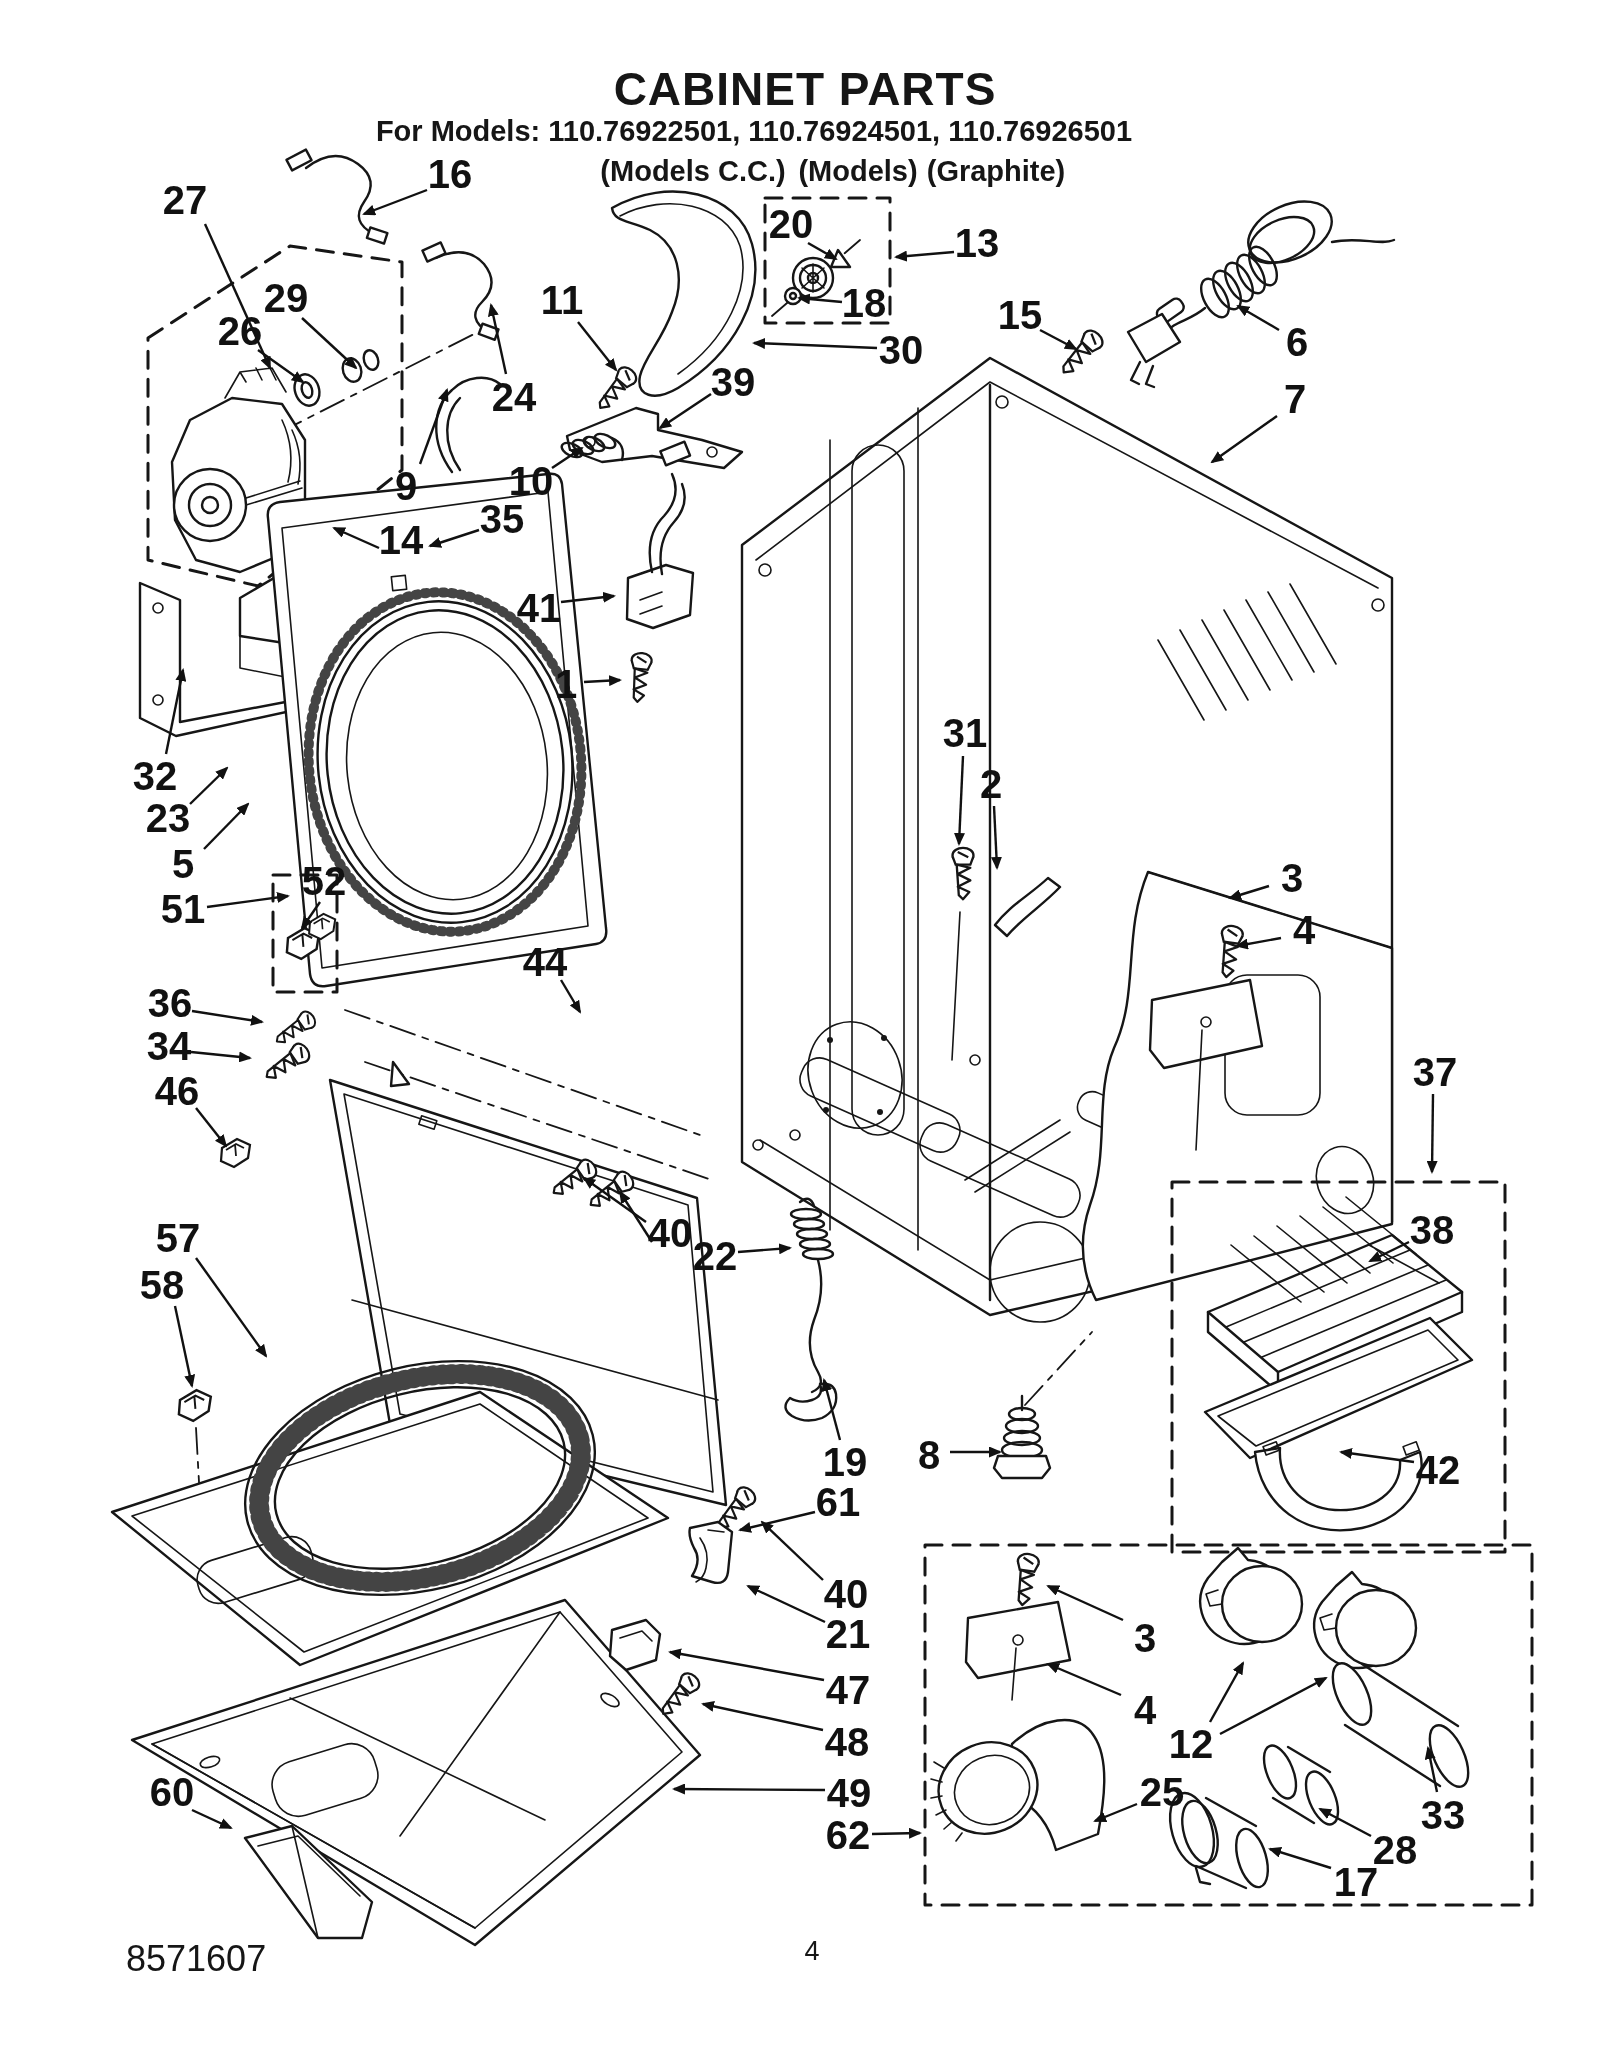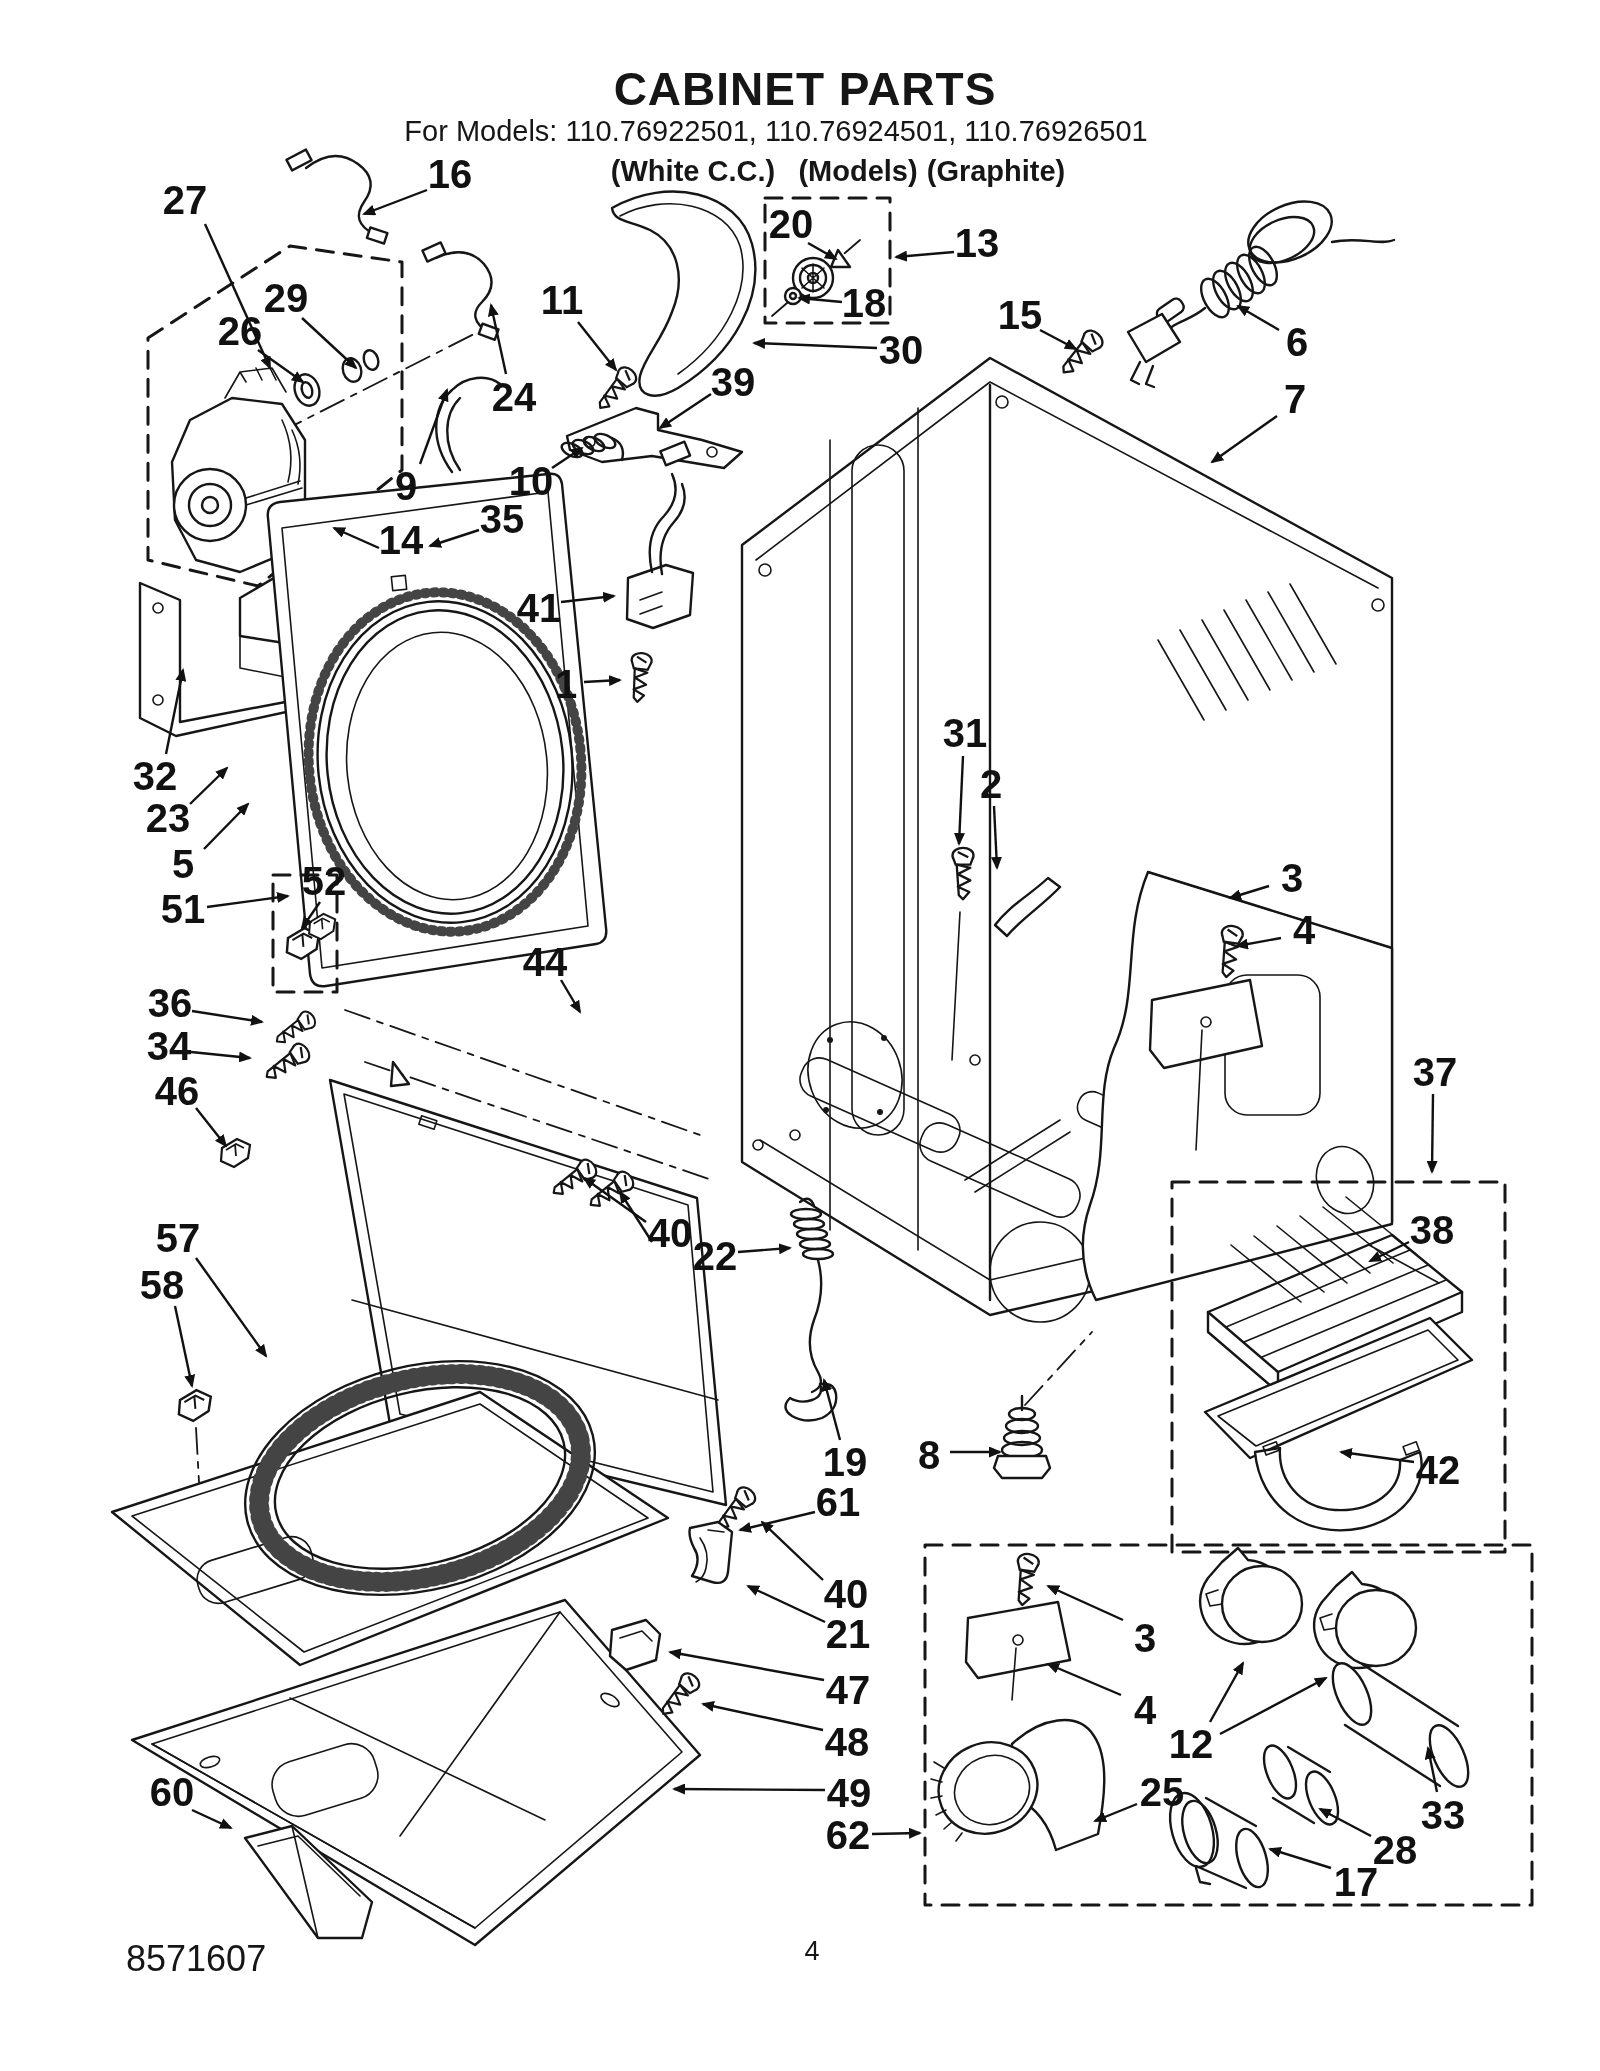--- a/index.html
+++ b/index.html
@@ -8,8 +8,8 @@
   #header{position:absolute;left:0;top:0;width:1600px;text-align:center;}
   #title{position:absolute;left:805px;top:62px;transform:translateX(-50%);
          font-size:46px;font-weight:bold;letter-spacing:1px;white-space:nowrap;}
-  #models{position:absolute;left:776px;top:115px;transform:translateX(-50%);
-          font-size:29px;font-weight:normal;white-space:nowrap;}
+  #models{position:absolute;left:754px;top:115px;transform:translateX(-50%);
+          font-size:29px;font-weight:bold;white-space:nowrap;}
   .color-label{position:absolute;top:155px;transform:translateX(-50%);
                font-size:29px;font-weight:bold;white-space:nowrap;}
   #doc-number{position:absolute;left:126px;top:1938px;font-size:36px;}

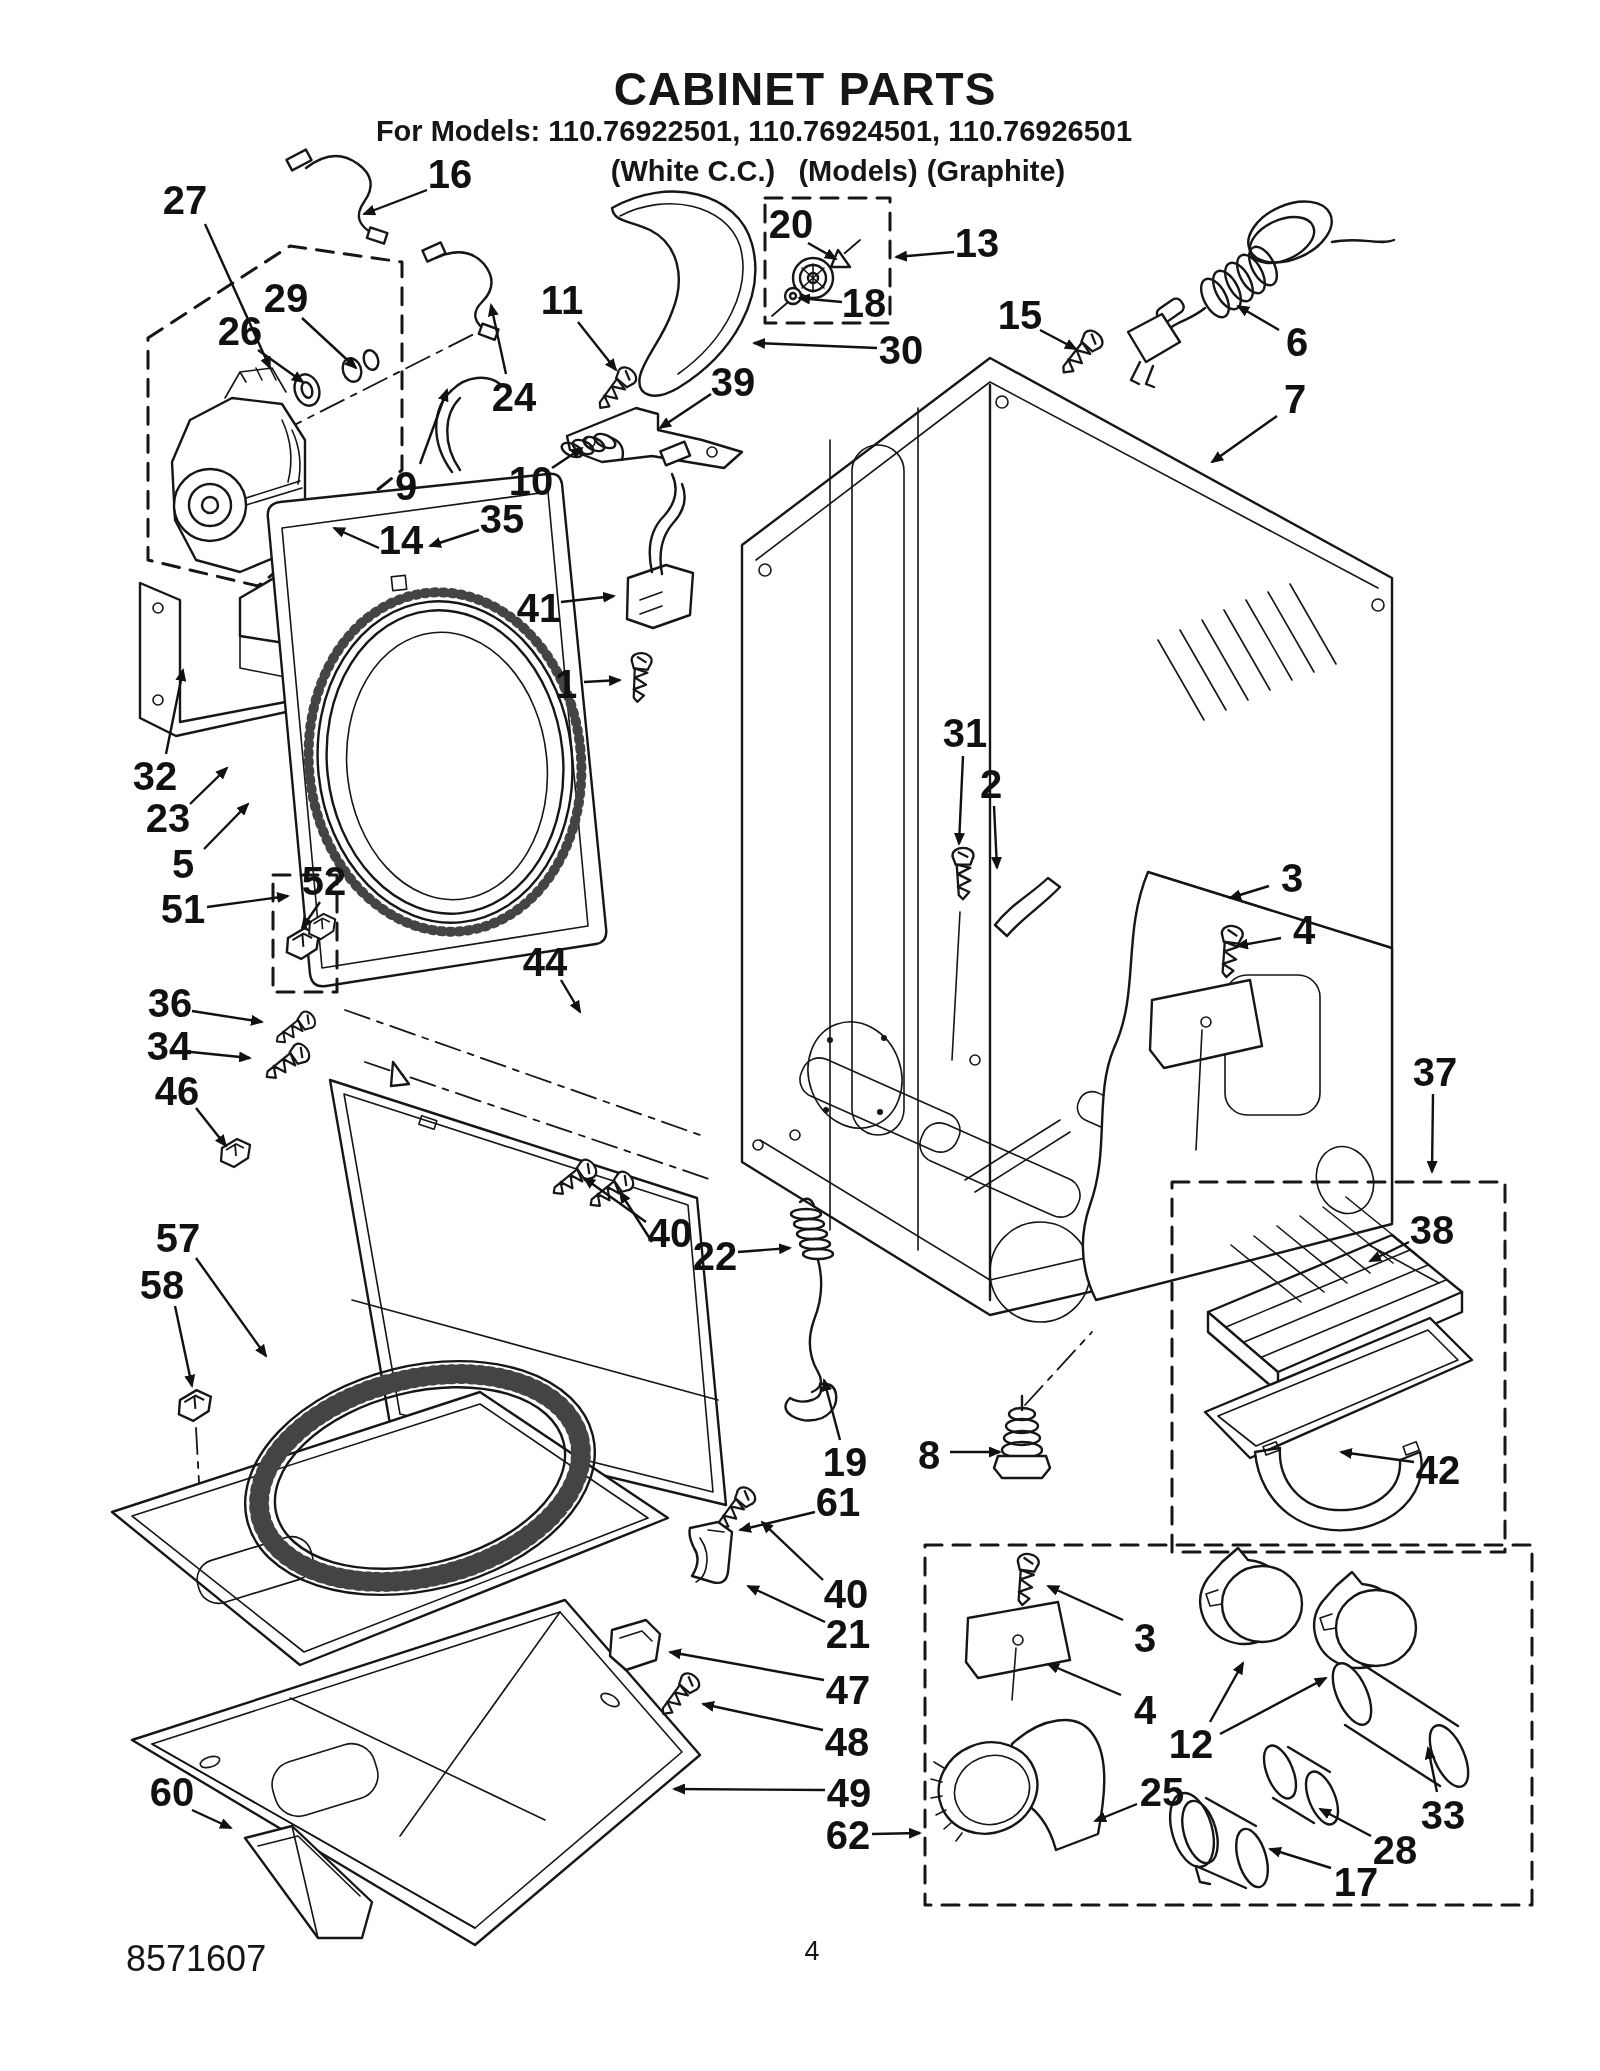--- a/index.html
+++ b/index.html
@@ -33,7 +33,7 @@
     <div id="title">CABINET PARTS</div>
     <div id="models">For Models: 110.76922501, 110.76924501, 110.76926501</div>
     <div id="color-labels">
-        <span class="color-label" style="left: 693px;">(White C.C.)</span>
+        <span class="color-label" style="left: 693px;">(Models C.C.)</span>
         <span class="color-label" style="left: 858px;">(Models)</span>
         <span class="color-label" style="left: 996px; text-align: center;">(Graphite)</span>
       </div>

